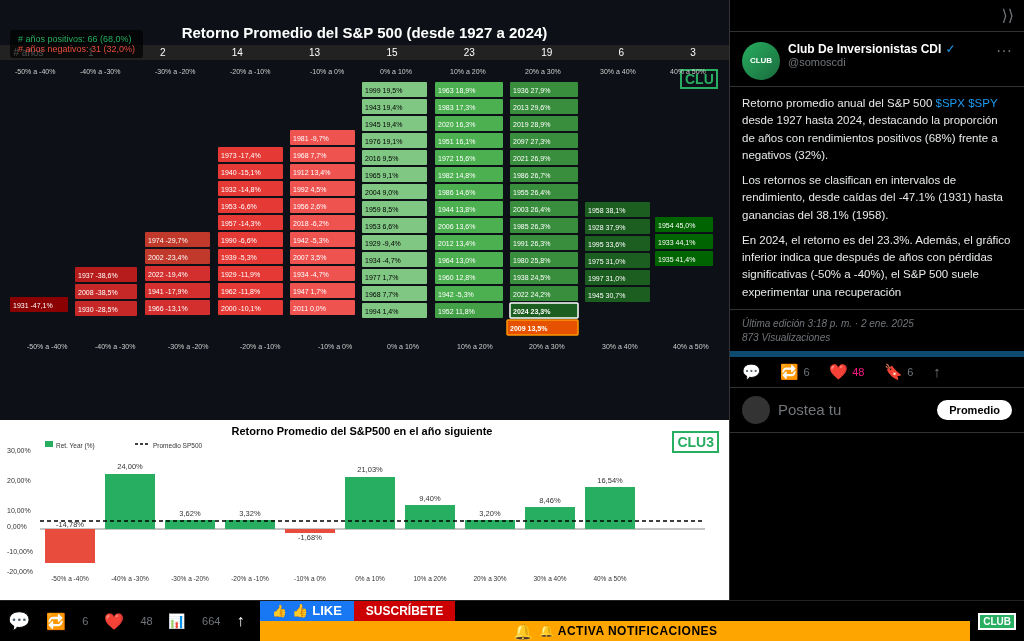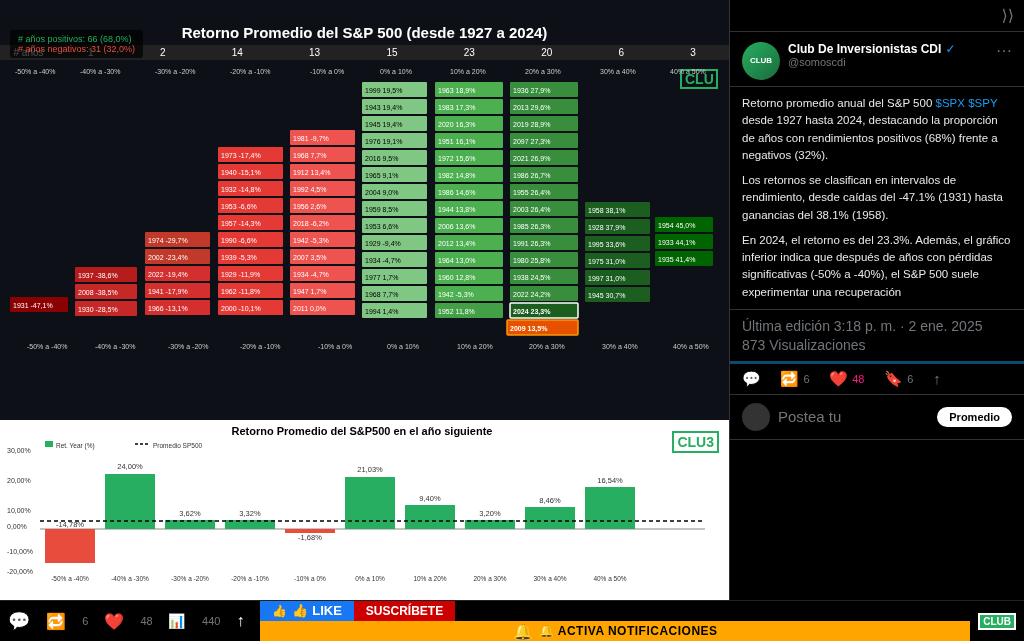--- a/index.html
+++ b/index.html
@@ -340,7 +340,7 @@
           <span>13</span>
           <span>15</span>
           <span>23</span>
-          <span>20</span>
+          <span>19</span>
           <span>6</span>
           <span>3</span>
         </div>

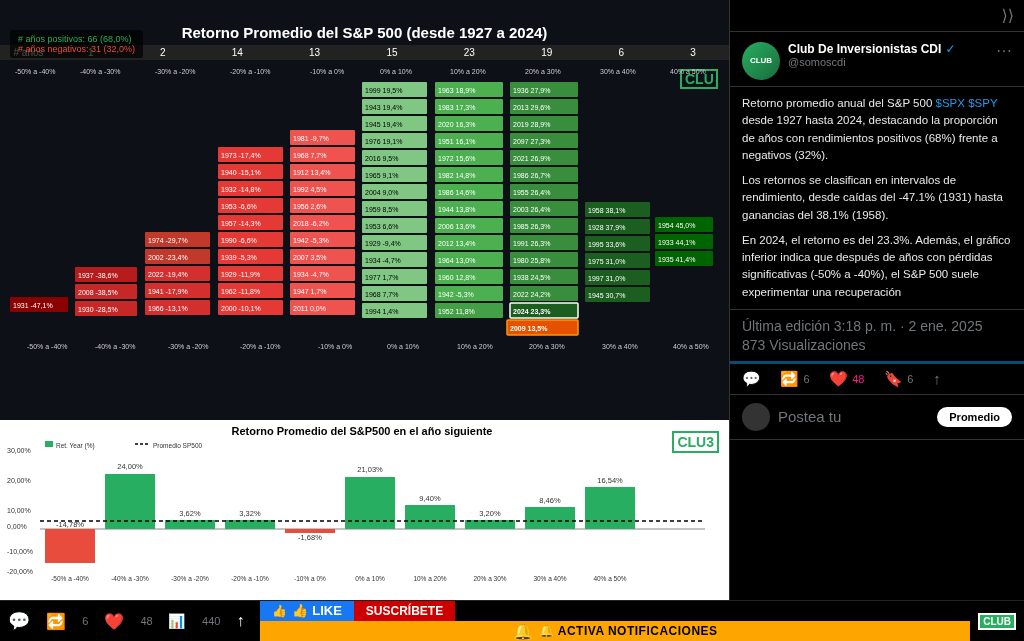--- a/index.html
+++ b/index.html
@@ -181,9 +181,10 @@
 
     .tweet-meta {
       padding: 8px 12px;
-      font-size: 14px;
+      font-size: 10px;
       color: #71767b;
-      border-bottom: 3px solid #0c4a6e;
+      border-bottom: 6px solid #0c4a6e;
+      font-style: italic;
     }
 
     .tweet-actions {

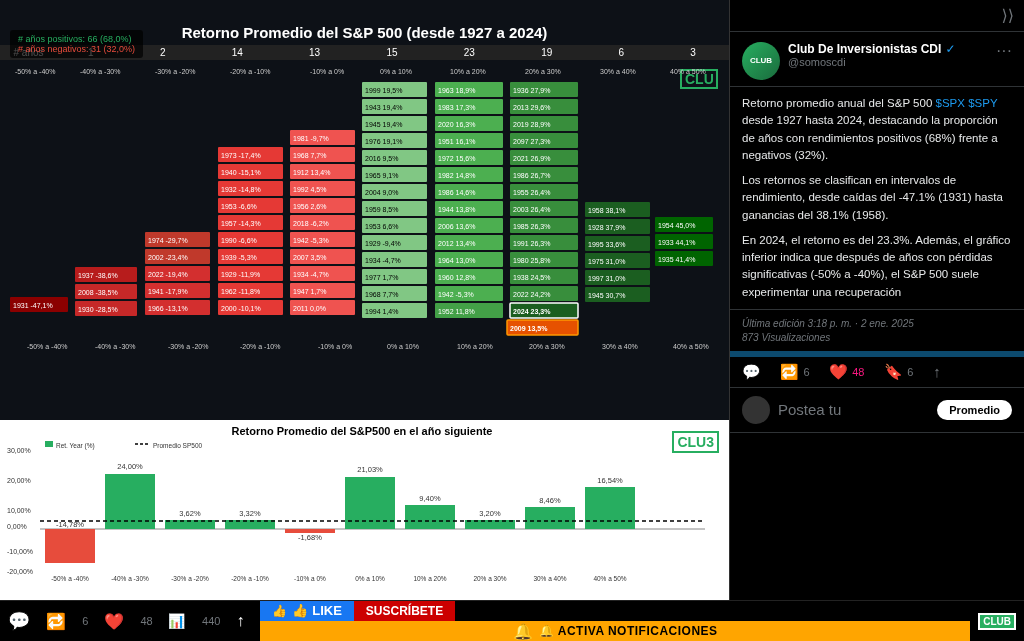--- a/index.html
+++ b/index.html
@@ -705,7 +705,7 @@
     <span style="color:#f91880;font-size:16px;cursor:pointer;">❤️</span>
     <span style="color:#71767b;font-size:11px;">48</span>
     <span style="color:#fff;font-size:14px;cursor:pointer;">📊</span>
-    <span style="color:#71767b;font-size:11px;">440</span>
+    <span style="color:#71767b;font-size:11px;">664</span>
     <span style="color:#fff;font-size:16px;cursor:pointer;">↑</span>
   </div>
 

